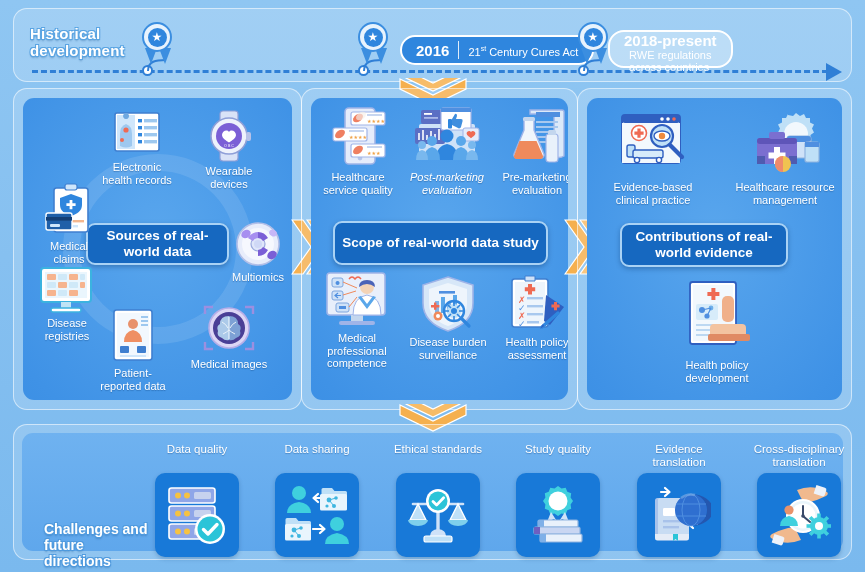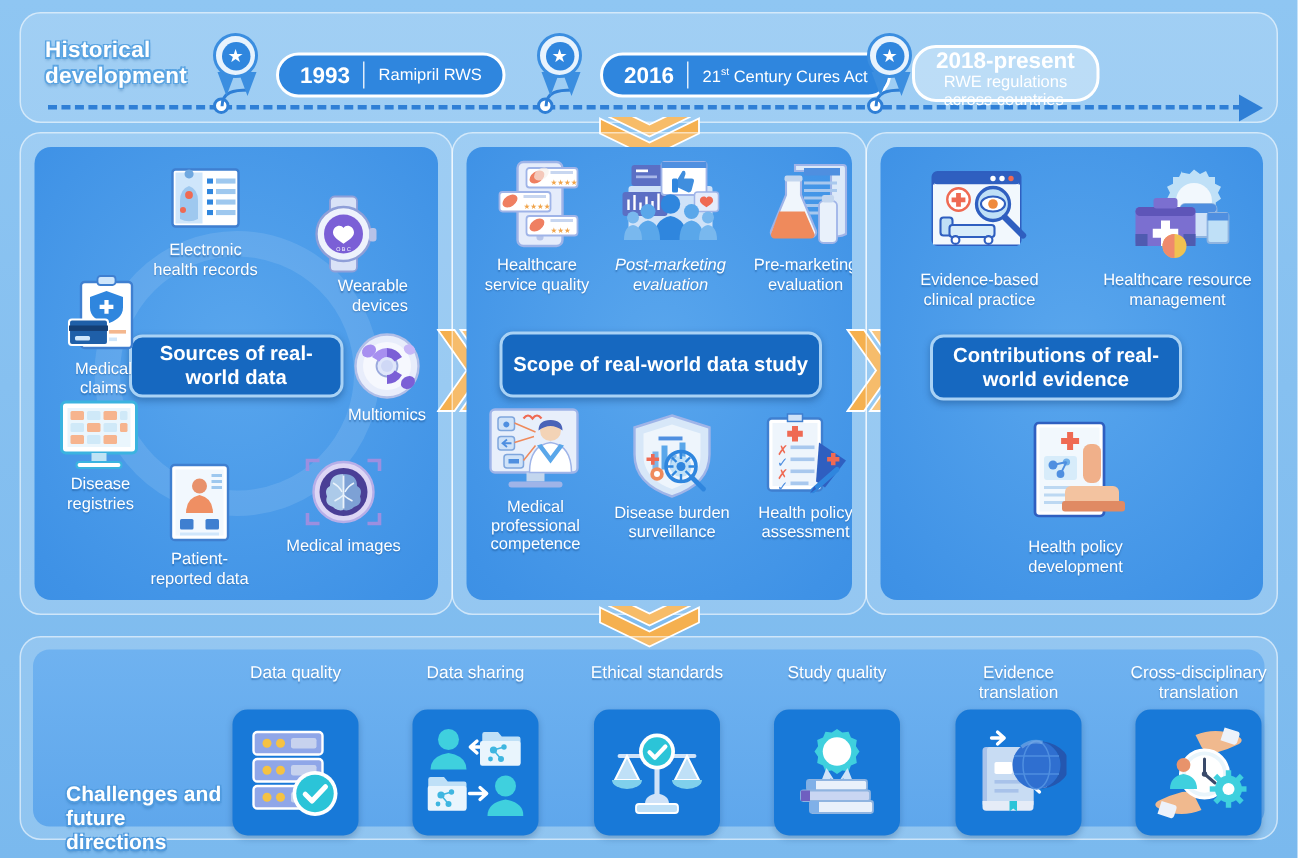--- a/index.html
+++ b/index.html
@@ -149,11 +149,6 @@
       <div class="disc">
           <div class="inner">★</div>
         </div>
-    </div>
-    <div class="pill solid" style="left:170px;top:26px;">
-      <span class="yr">1993</span>
-      <span class="sep"></span>
-      <span class="desc">Ramipril RWS</span>
     </div>
 
     <div class="tl-node" style="left:344px;"></div>

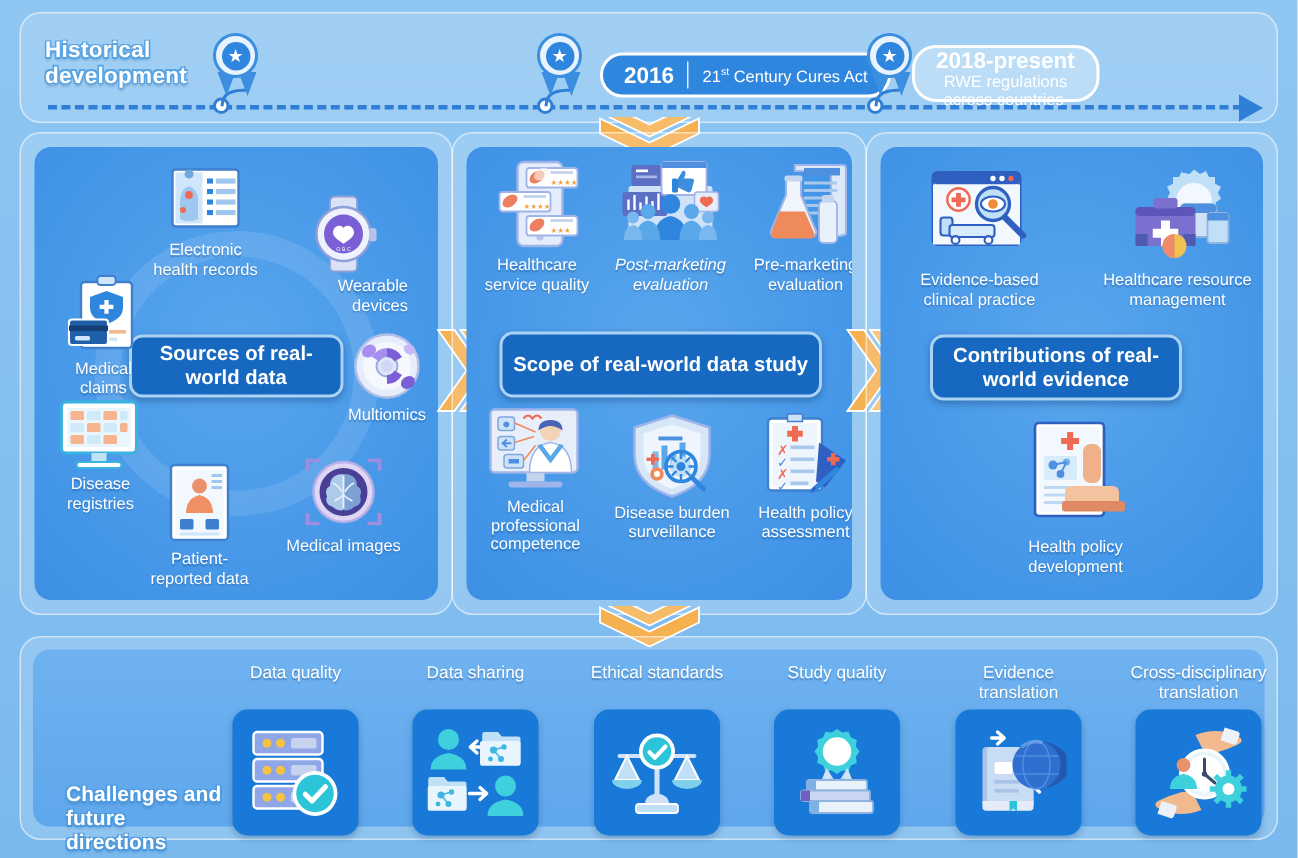--- a/index.html
+++ b/index.html
@@ -222,7 +222,7 @@
 health records</div>
         </div>
 
-        <div class="node" style="left:163px;top:32px;width:86px;text-align:right;">
+        <div class="node" style="left:163px;top:12px;width:86px;">
           <svg class="ico" width="48" height="52" viewBox="0 0 48 52">
             <rect x="15" y="1" width="18" height="12" rx="3" fill="#d9e2f7" stroke="#8f9fd8" stroke-width="1.2"></rect>
             <rect x="15" y="39" width="18" height="12" rx="3" fill="#d9e2f7" stroke="#8f9fd8" stroke-width="1.2"></rect>

